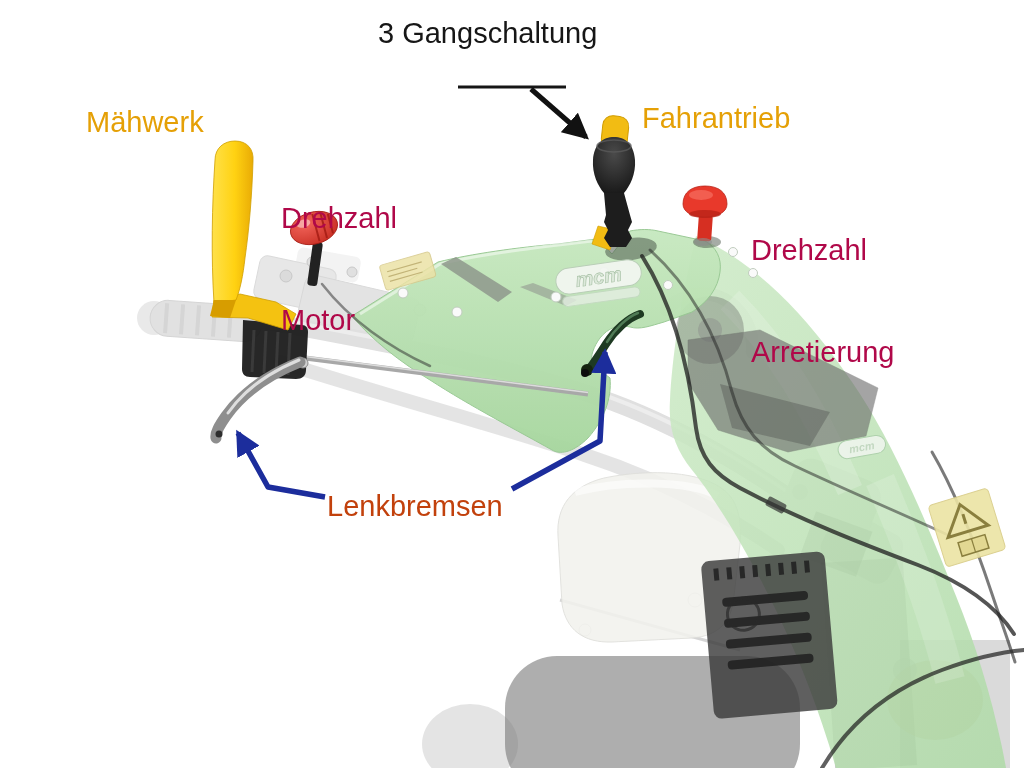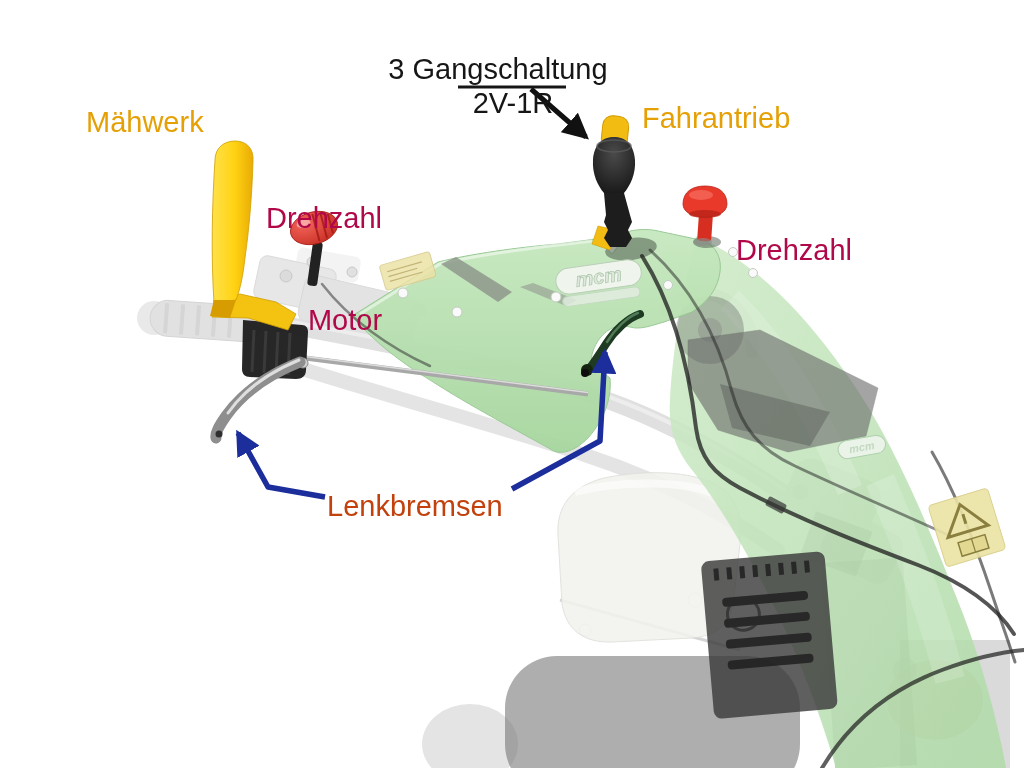--- a/index.html
+++ b/index.html
@@ -11,7 +11,7 @@
   .lbl-orange{color:#E5A006;}
   .lbl-crimson{color:#B00849;}
   .lbl-blue{color:#c2410c;}
-  .center{text-align:center;margin-top:36px;}
+  .center{text-align:left;}
 </style>
 </head>
 <body>

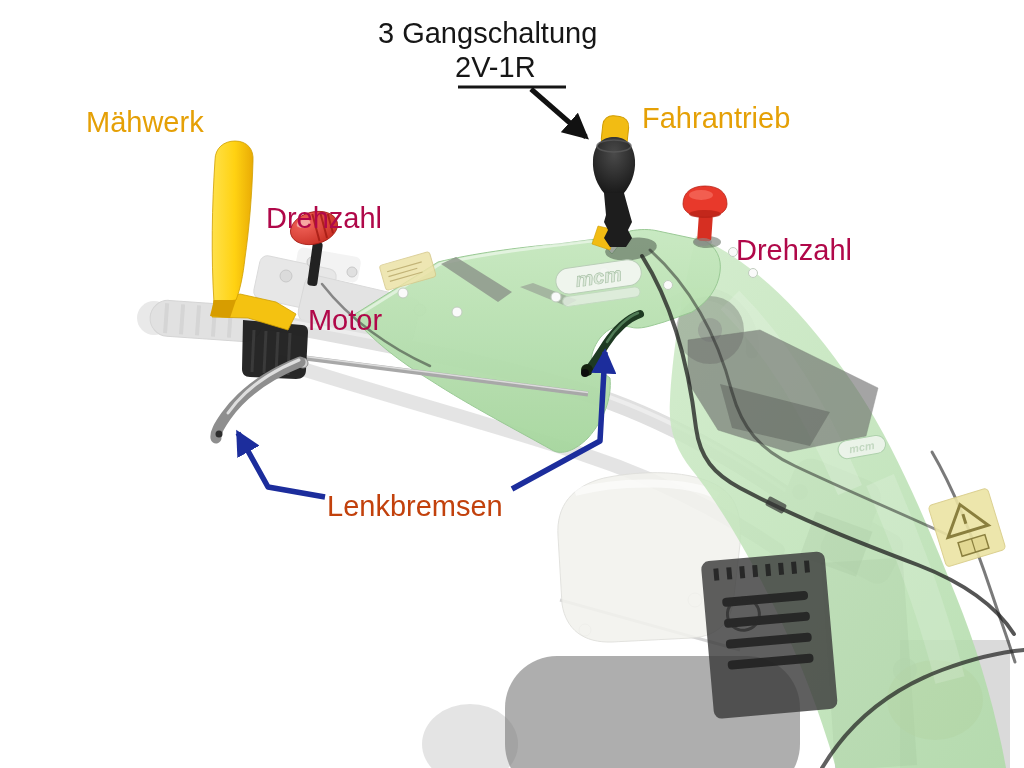--- a/index.html
+++ b/index.html
@@ -250,7 +250,6 @@
 </svg>
 
 <div class="label lbl-black center" style="left:378px;top:16px;width:240px;">3 Gangschaltung</div>
-<div class="label lbl-black center" style="left:455px;top:50px;width:116px;">2V-1R</div>
 
 <div class="label lbl-orange" style="left:86px;top:105px;">Mähwerk</div>
 

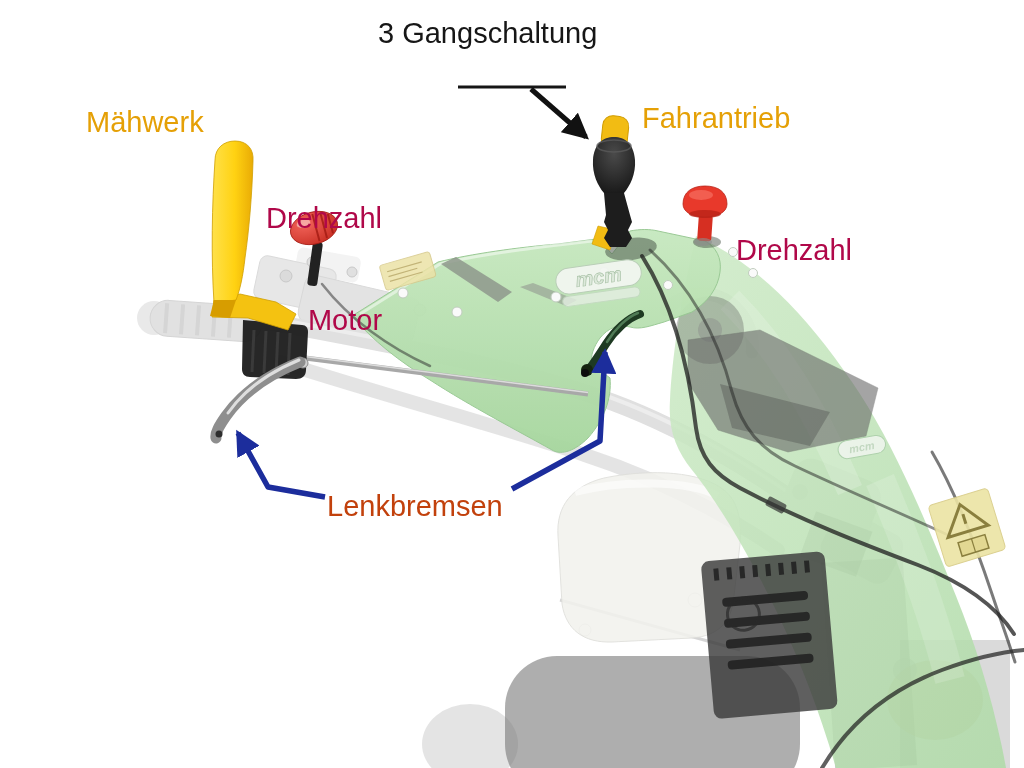--- a/index.html
+++ b/index.html
@@ -6,7 +6,7 @@
   #stage{position:relative;width:1024px;height:768px;overflow:hidden;background:#ffffff;
          font-family:"Liberation Sans", sans-serif;}
   #machine-svg{position:absolute;left:0;top:0;width:1024px;height:768px;}
-  .label{position:absolute;font-size:29px;line-height:34px;white-space:pre;text-align:right;}
+  .label{position:absolute;font-size:29px;line-height:34px;white-space:pre;}
   .lbl-black{color:#161616;}
   .lbl-orange{color:#E5A006;}
   .lbl-crimson{color:#B00849;}

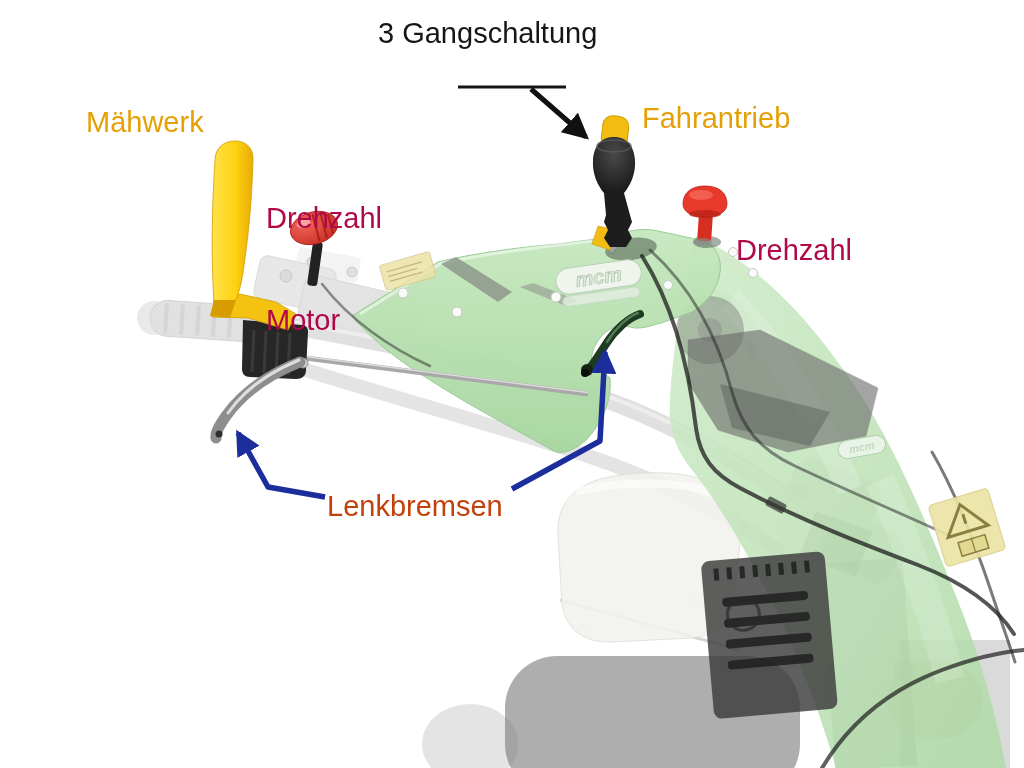--- a/index.html
+++ b/index.html
@@ -9,7 +9,7 @@
   .label{position:absolute;font-size:29px;line-height:34px;white-space:pre;}
   .lbl-black{color:#161616;}
   .lbl-orange{color:#E5A006;}
-  .lbl-crimson{color:#B00849;}
+  .lbl-crimson{color:#B00849;margin-left:15px;}
   .lbl-blue{color:#c2410c;}
   .center{text-align:left;}
 </style>

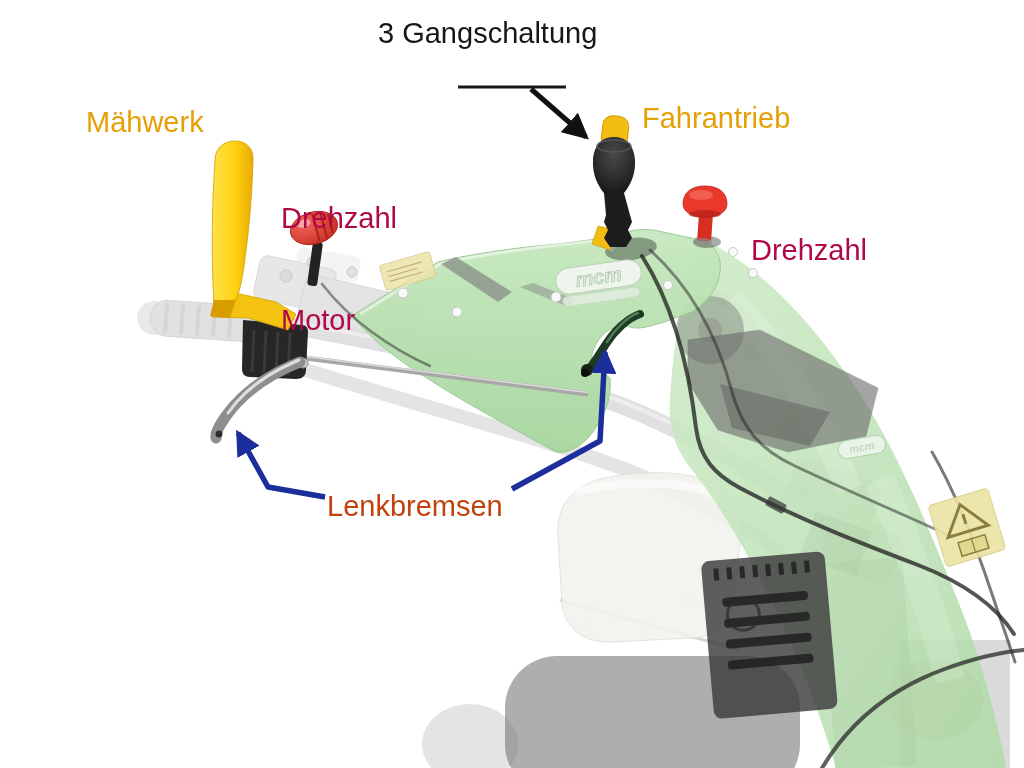--- a/index.html
+++ b/index.html
@@ -262,6 +262,7 @@
 
 <div class="label lbl-crimson" style="left:736px;top:165px;">
   <div>Drehzahl</div>
+  <div>Arretierung</div>
 </div>
 
 <div class="label lbl-blue" style="left:327px;top:489px;">Lenkbremsen</div>

